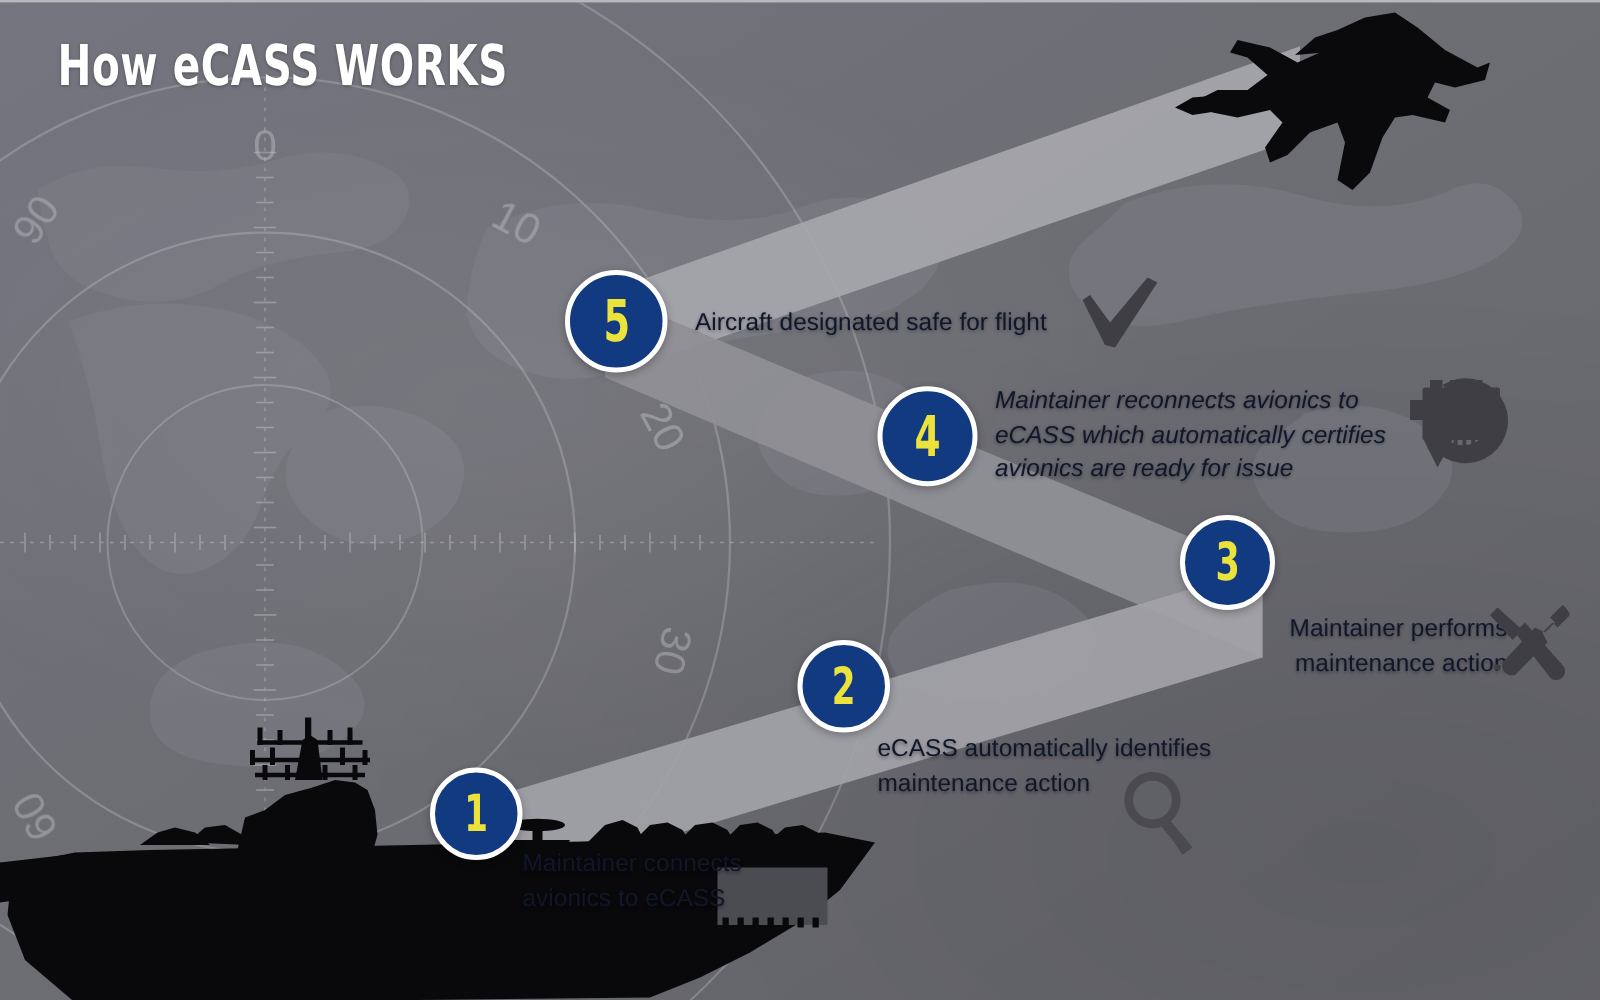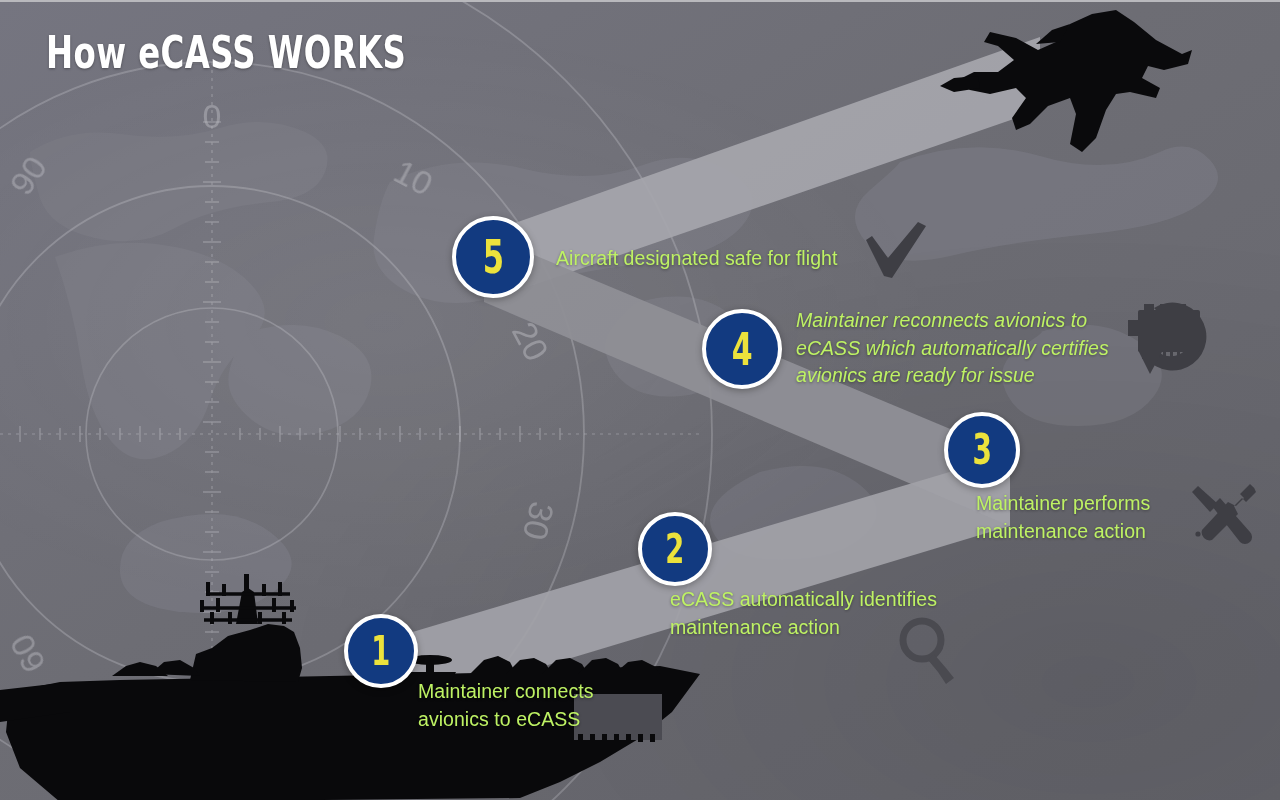--- a/index.html
+++ b/index.html
@@ -84,7 +84,7 @@
   }
   .step-text {
     position: absolute;
-    color: #bef264;
+    color: #0f172a;
     font-size: 19.5px;
     line-height: 1.42;
     letter-spacing: 0.05px;

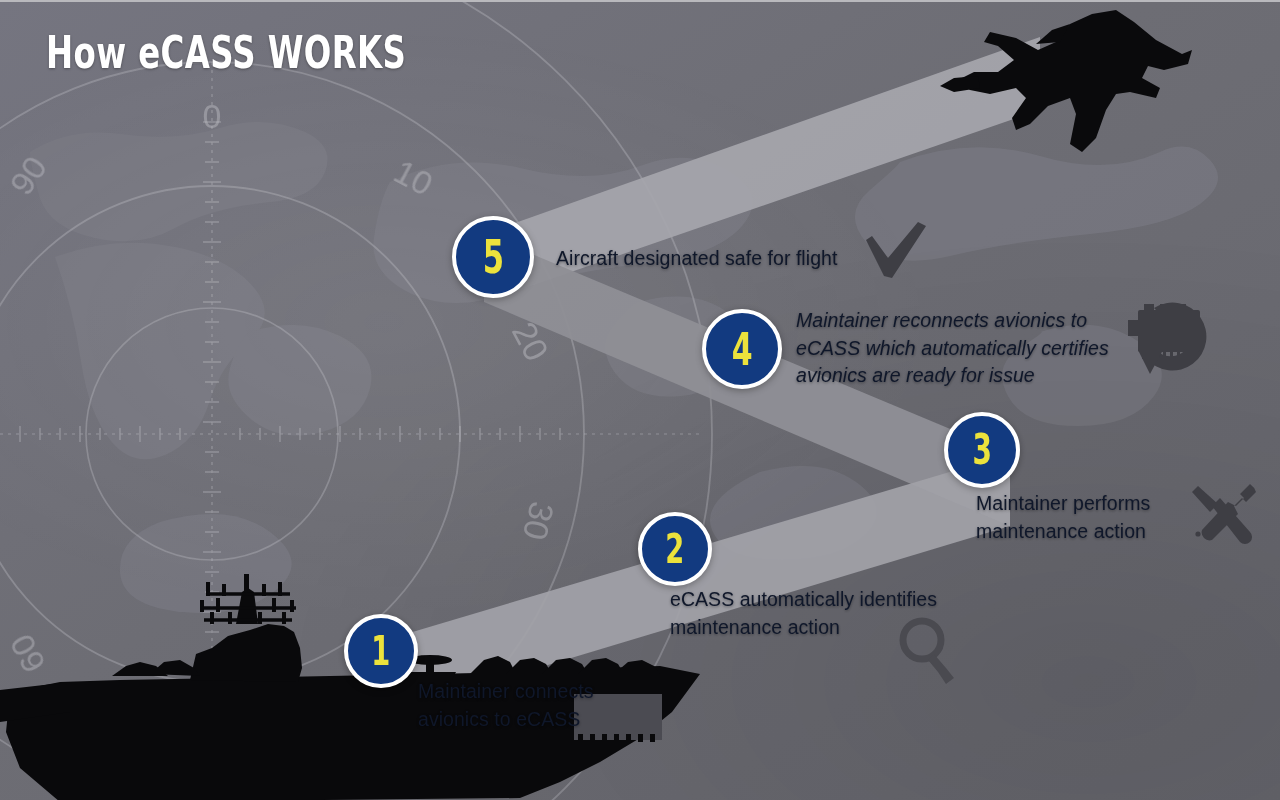--- a/index.html
+++ b/index.html
@@ -375,7 +375,7 @@
     <div class="step-circle" style="left:944px; top:410px;">
       <span class="step-num">3</span>
     </div>
-    <div class="step-text" style="left:976px; top:488px; width:230px; text-align:left;">Maintainer performs
+    <div class="step-text" style="left:976px; top:488px; width:230px; text-align:right;">Maintainer performs
 maintenance action</div>
     <svg class="icon-glyph" style="left:1188px; top:476px;" width="78" height="76" viewBox="0 0 78 76">
       <g fill="#3e3e44">

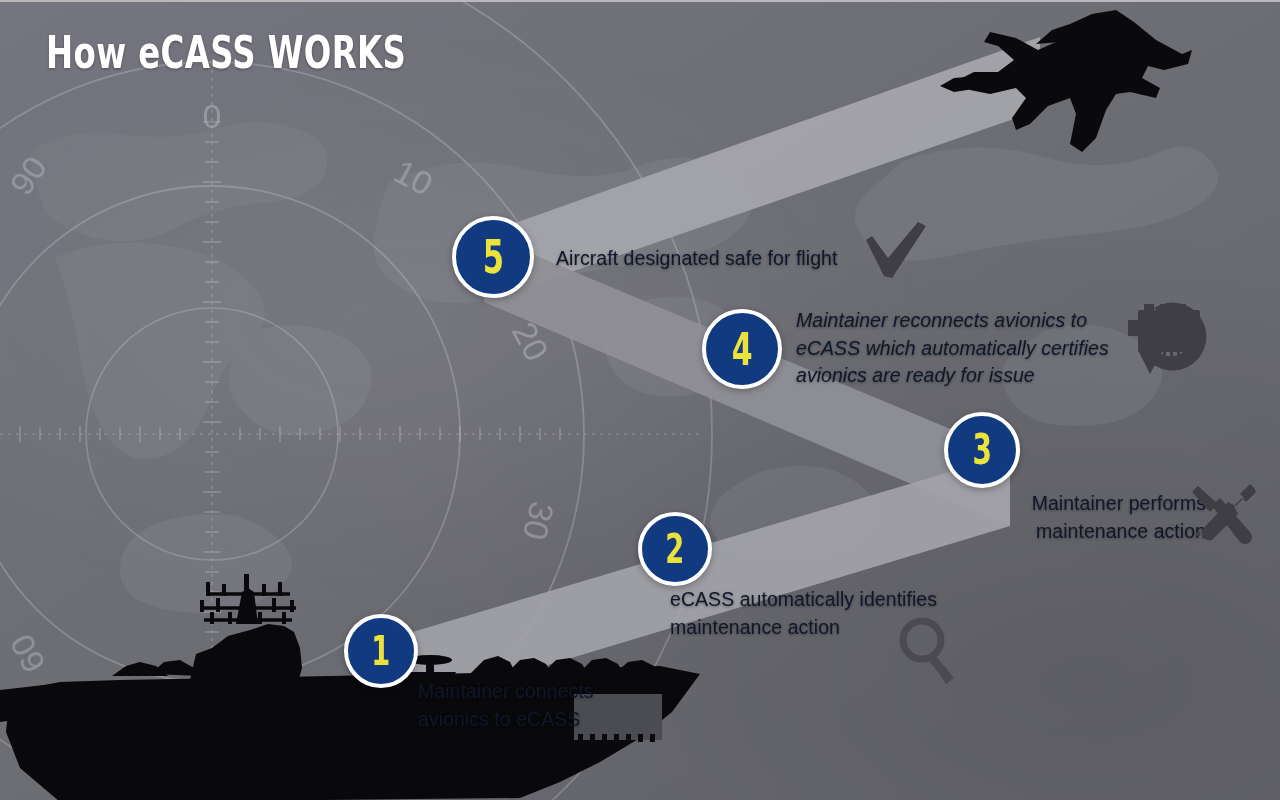--- a/index.html
+++ b/index.html
@@ -394,7 +394,7 @@
     <div class="step-circle" style="left:638px; top:510px;">
       <span class="step-num">2</span>
     </div>
-    <div class="step-text" style="left:670px; top:584px; width:300px;">eCASS automatically identifies
+    <div class="step-text" style="left:702px; top:584px; width:300px;">eCASS automatically identifies
 maintenance action</div>
     <svg class="icon-glyph" style="left:896px; top:612px;" width="72" height="76" viewBox="0 0 72 76">
       <g fill="none" stroke="#4a4a50" stroke-width="7">

